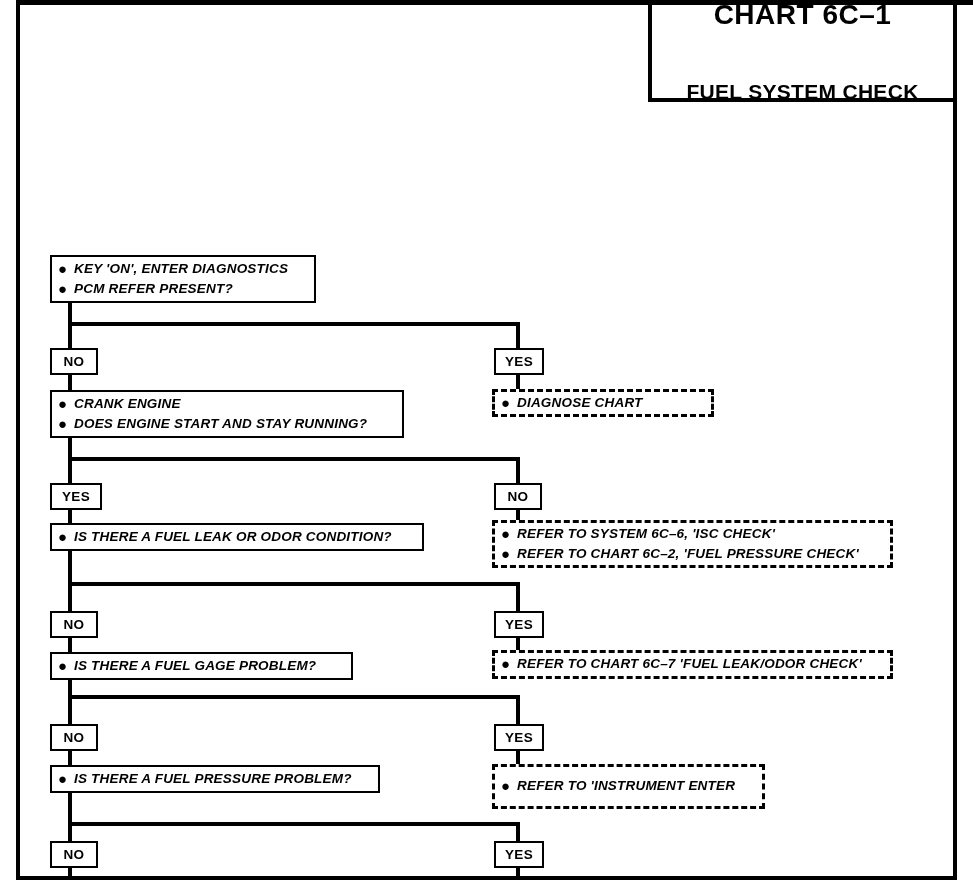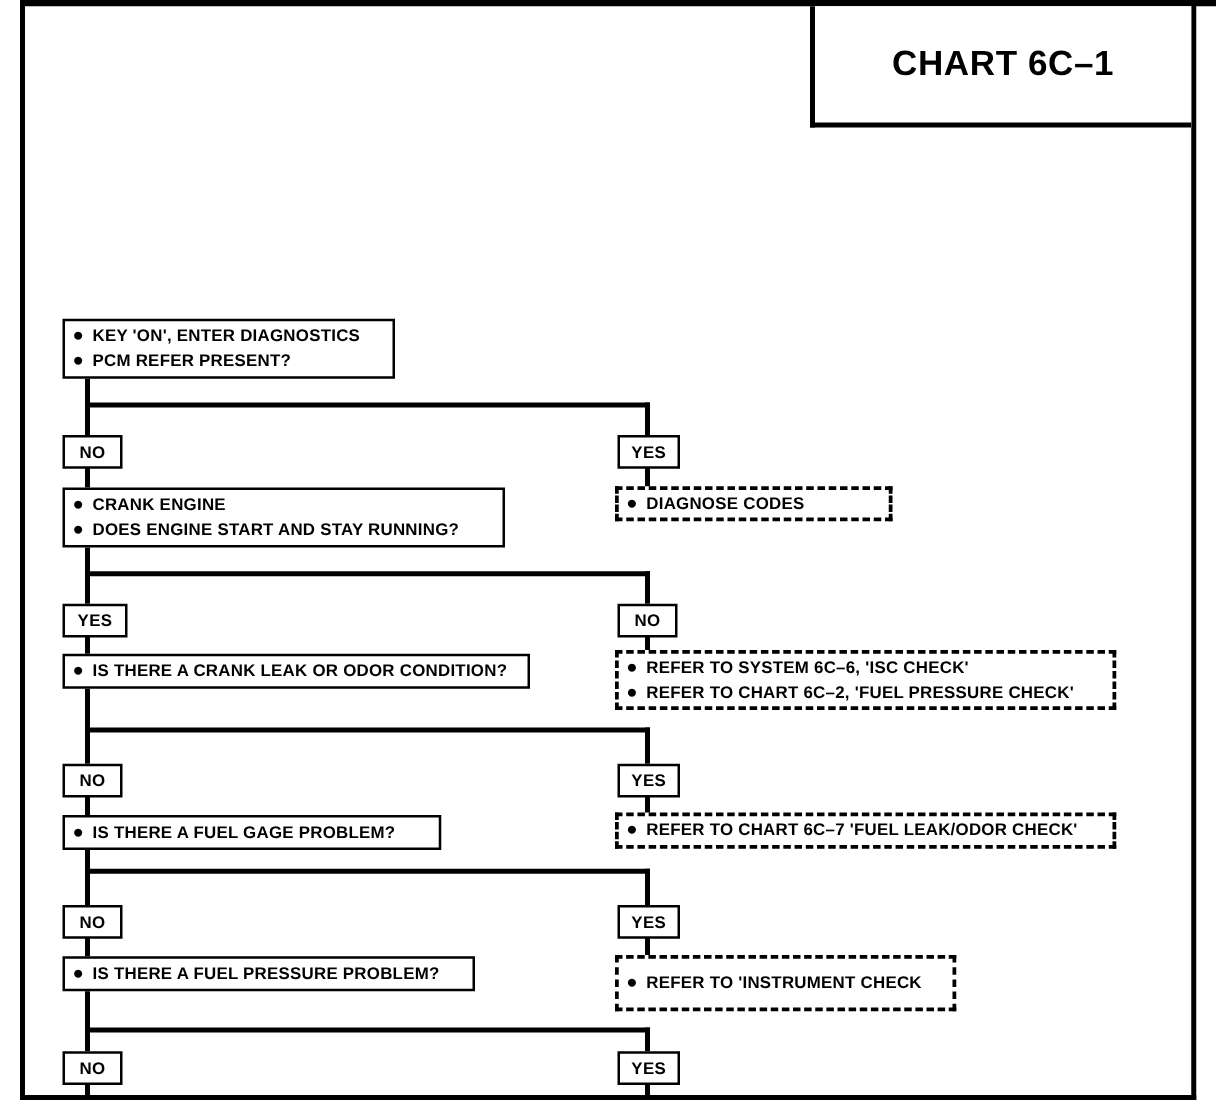--- a/index.html
+++ b/index.html
@@ -161,6 +161,7 @@
 
   <div class="title-box">
     <div class="title-main">CHART 6C–1</div>
+    <div class="title-sub">FUEL SYSTEM CHECK</div>
   </div>
 
   <div class="node" style="left:50px; top:255px; width:266px; height:48px;">

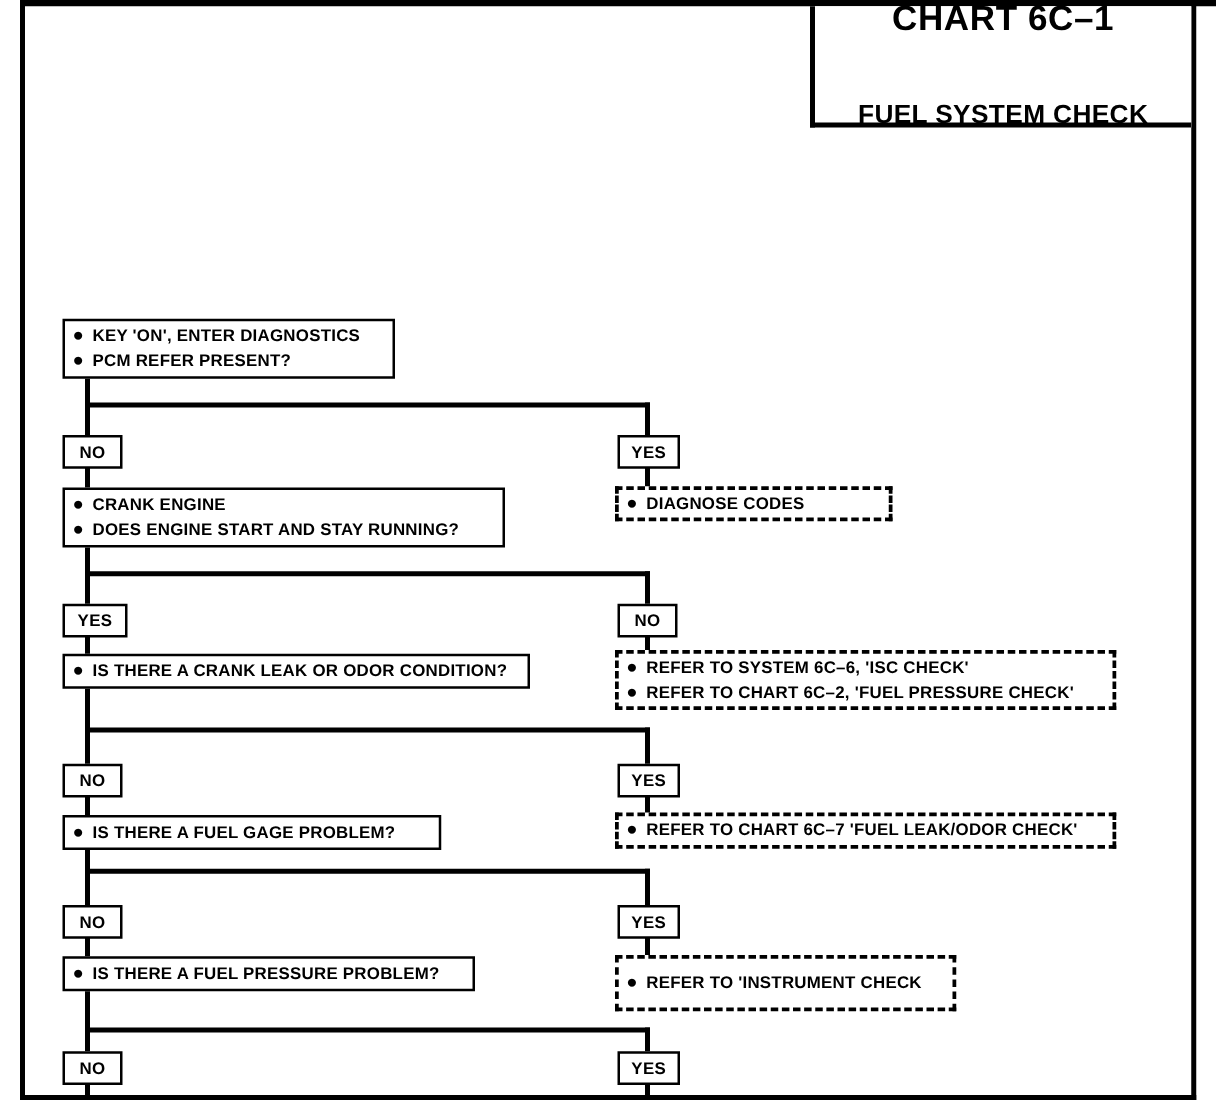--- a/index.html
+++ b/index.html
@@ -110,6 +110,7 @@
   }
   .bullet-line .txt {
     flex: 1 1 auto;
+    font-style: italic;
   }
   .cont-line {
     font-size: 13.5px;

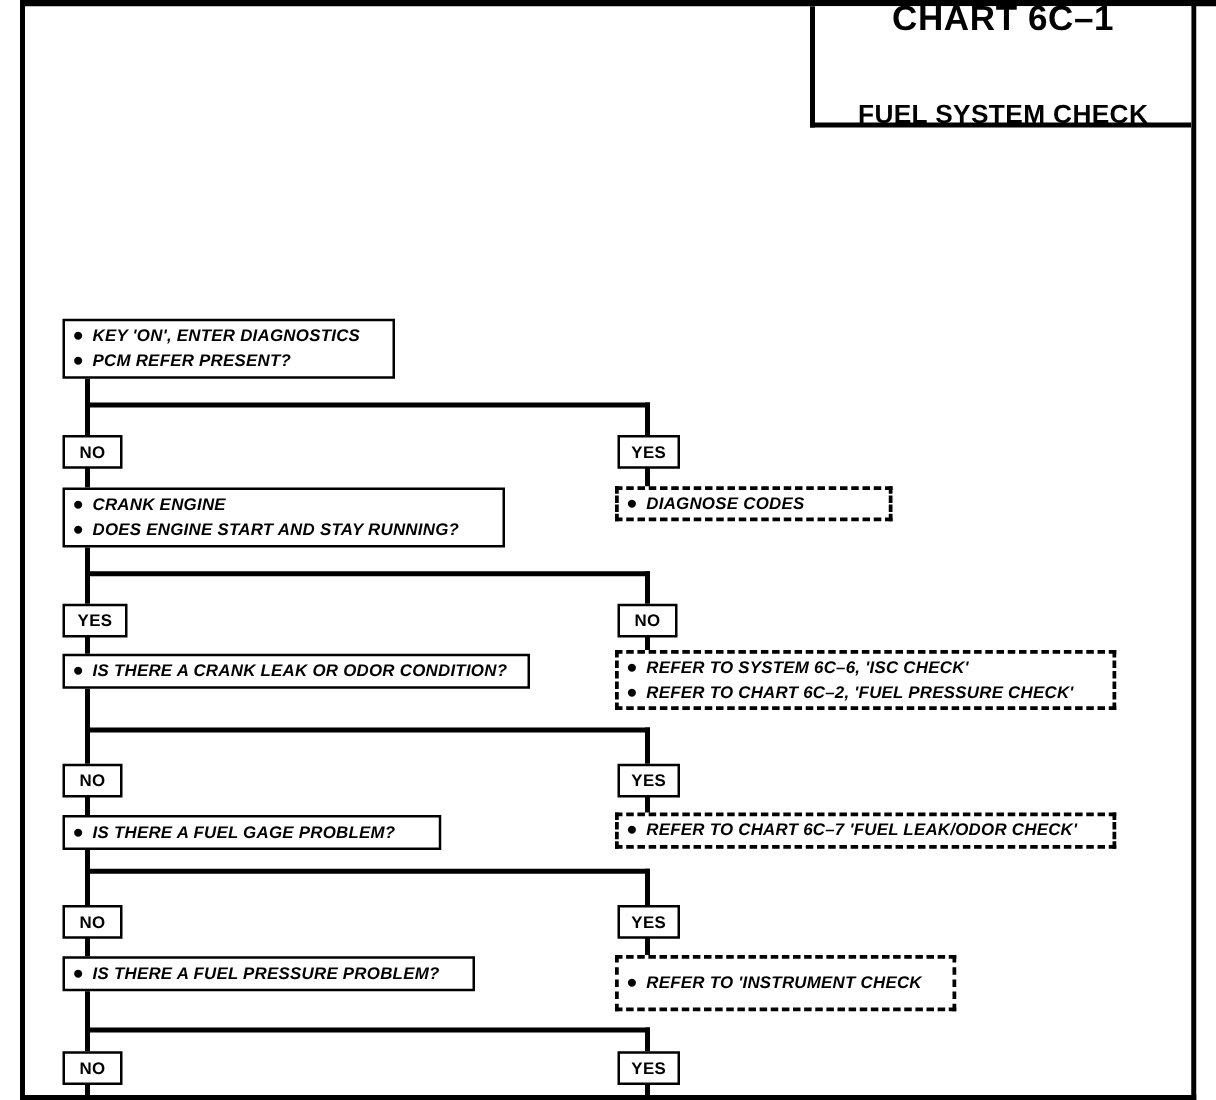--- a/index.html
+++ b/index.html
@@ -201,7 +201,7 @@
   <div class="node dashed" style="left:492px; top:389px; width:222px; height:28px;">
     <div class="bullet-line">
       <span class="dot">●</span>
-      <span class="txt">DIAGNOSE CODES</span>
+      <span class="txt">DIAGNOSE CHART</span>
     </div>
   </div>
 

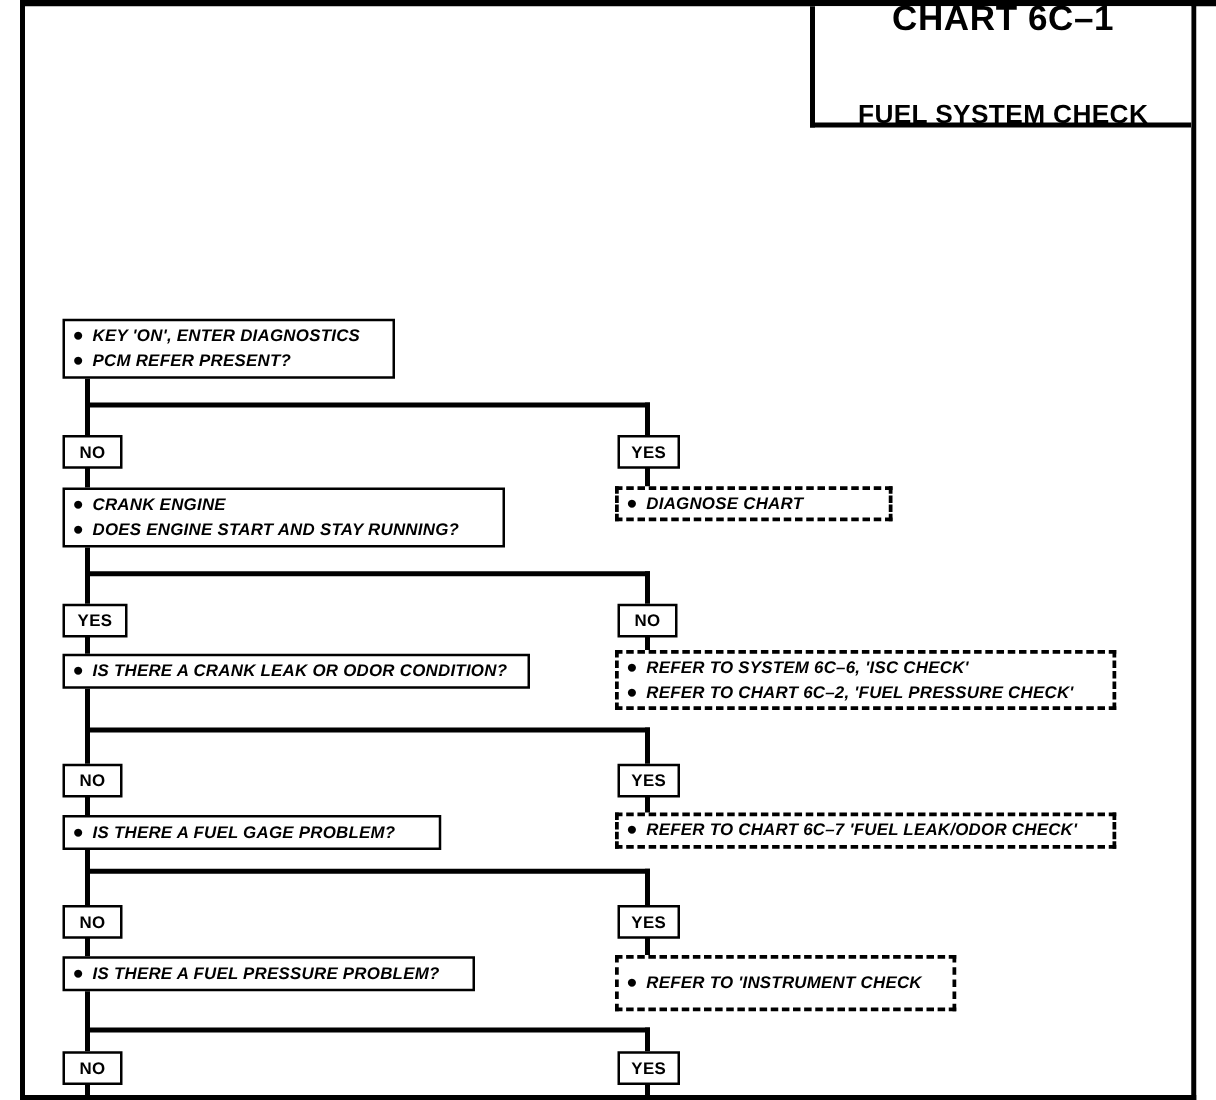--- a/index.html
+++ b/index.html
@@ -219,7 +219,7 @@
   <div class="node" style="left:50px; top:523px; width:374px; height:28px;">
     <div class="bullet-line">
       <span class="dot">●</span>
-      <span class="txt">IS THERE A CRANK LEAK OR ODOR CONDITION?</span>
+      <span class="txt">IS THERE A FUEL LEAK OR ODOR CONDITION?</span>
     </div>
   </div>
 

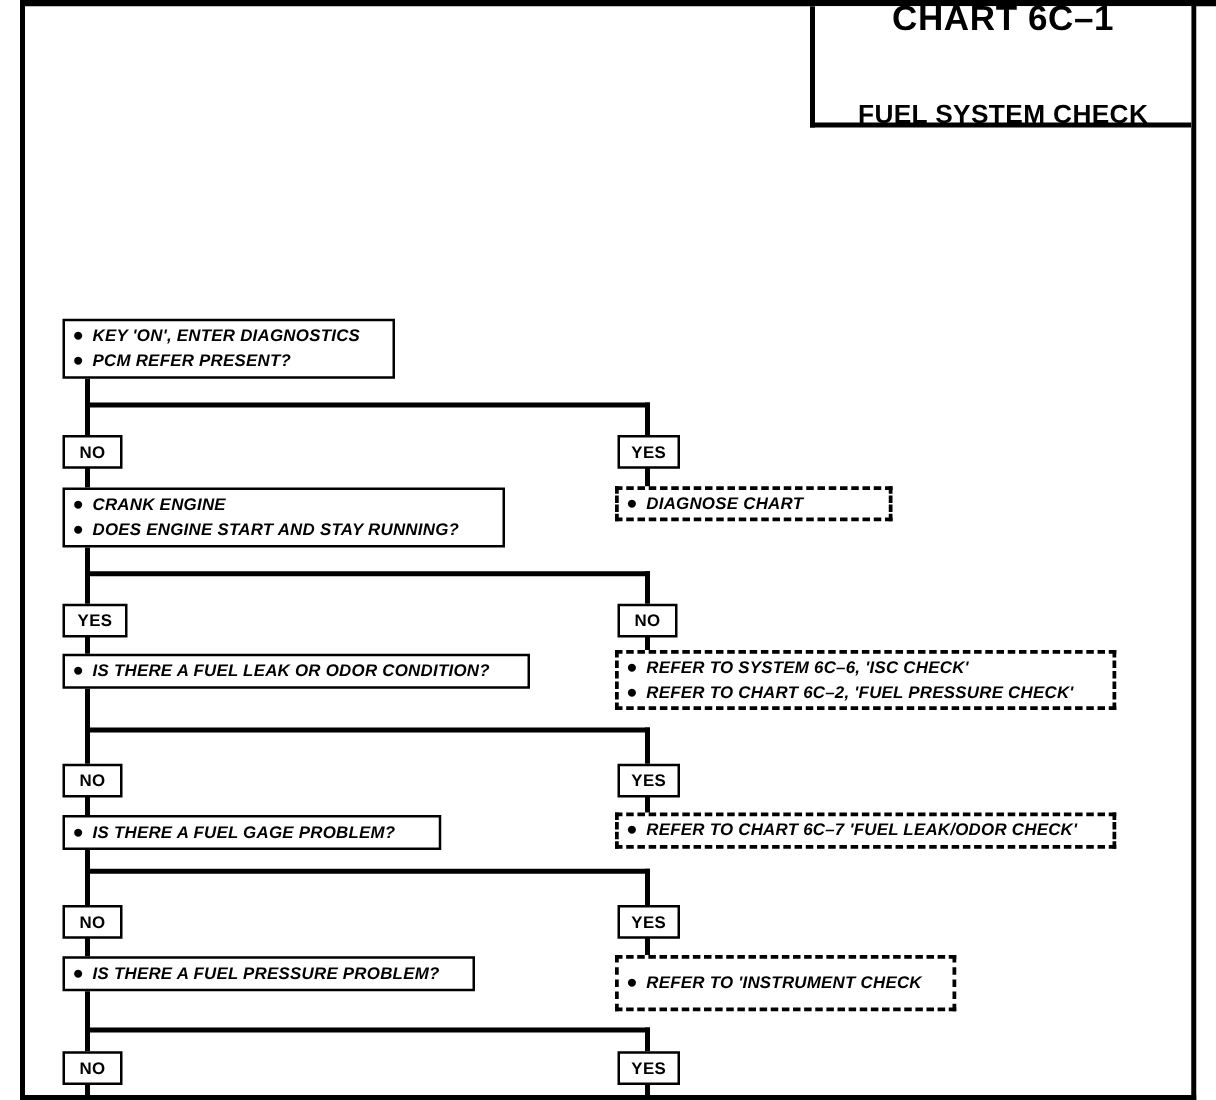--- a/index.html
+++ b/index.html
@@ -280,7 +280,7 @@
   <div class="node dashed" style="left:492px; top:764px; width:273px; height:45px;">
     <div class="bullet-line">
       <span class="dot">●</span>
-      <span class="txt">REFER TO 'INSTRUMENT CHECK</span>
+      <span class="txt">REFER TO 'INSTRUMENT ENTER</span>
     </div>
   </div>
 

